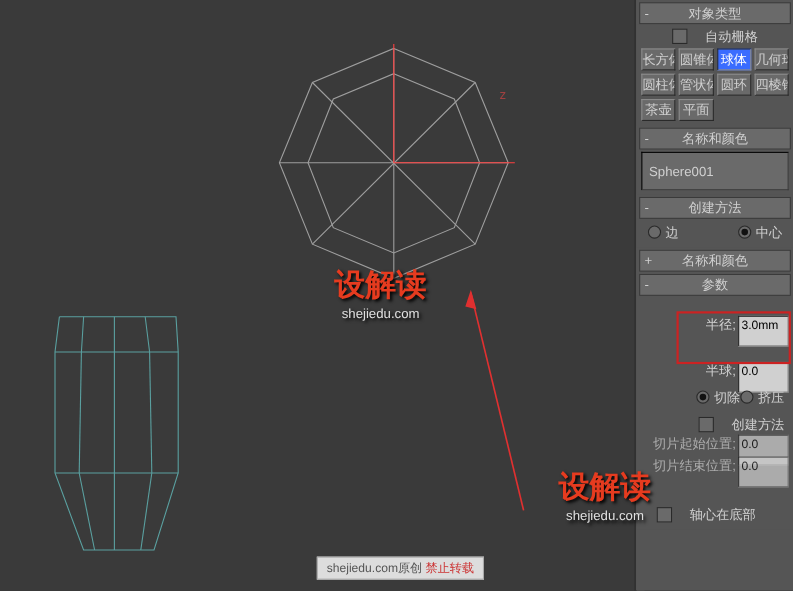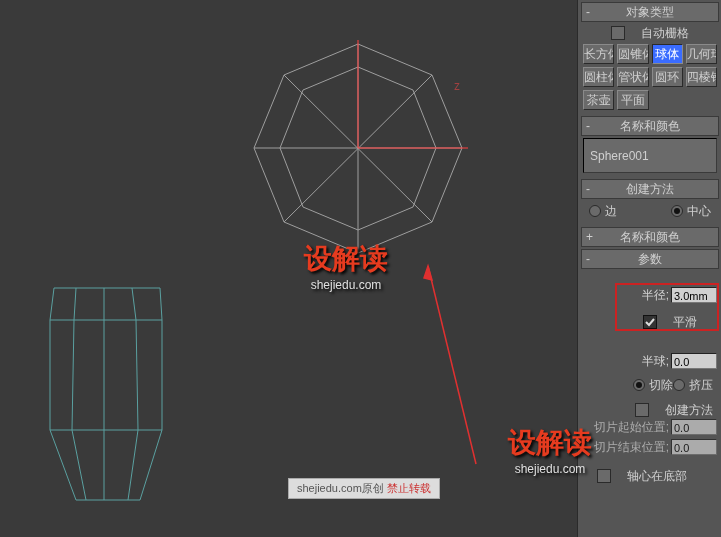--- a/index.html
+++ b/index.html
@@ -128,7 +128,7 @@
   .param-label { white-space: nowrap; }
   .spinner {
     background: #d0d0d0; color: #000; border: 1px inset #777;
-    width: 46px; height: 16px; line-height: 16px; font-size: 11px;
+    width: 46px; height: 28px; line-height: 16px; font-size: 11px;
     padding: 0 2px; box-sizing: border-box; text-align: left;
   }
   .spinner.sel { background: #2a5bff; color: #fff; }

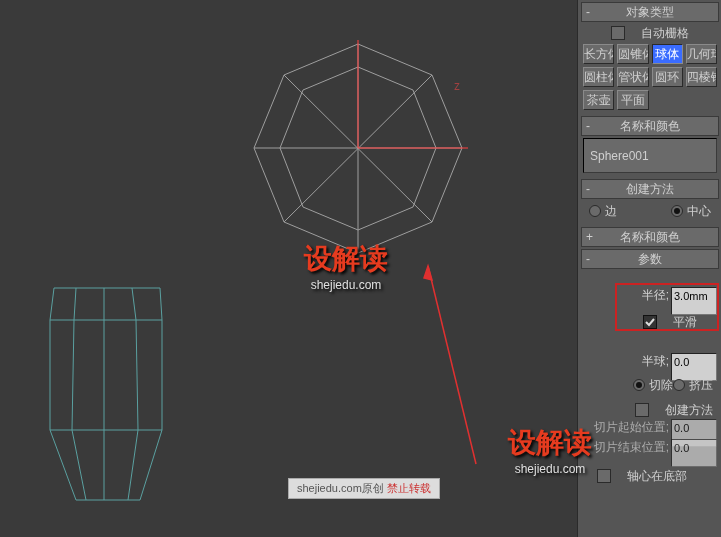--- a/index.html
+++ b/index.html
@@ -278,14 +278,6 @@
 
     <div class="highlight-box" style="left:36px;top:14px;width:100px;height:44px"></div>
 
-    <div class="chk-row" style="justify-content:flex-end;margin-top:6px;padding-right:20px">
-      <span class="chk" style="background:#333;border-color:#111">
-        <svg width="12" height="12">
-            <path d="M2 6 L5 9 L10 3" stroke="#ddd" stroke-width="2" fill="none"></path>
-          </svg>
-      </span>
-      <span>平滑</span>
-    </div>
 
     <div class="param-row" style="margin-top:22px">
       <span class="param-label">半球;</span>

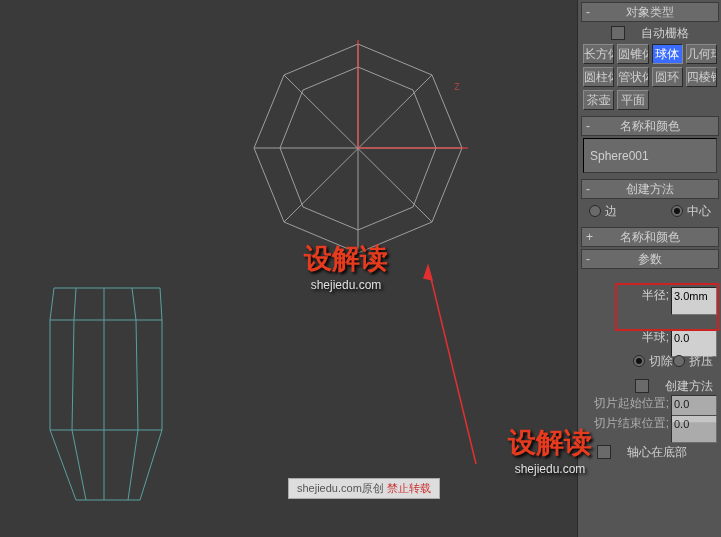--- a/index.html
+++ b/index.html
@@ -309,7 +309,7 @@
       <span class="spinner">0.0</span>
     </div>
 
-    <div class="chk-row" style="justify-content:flex-start;margin-top:8px;padding-left:14px">
+    <div class="chk-row" style="justify-content:flex-start;margin-top:24px;padding-left:14px">
       <span class="chk"></span>
       <span>轴心在底部</span>
     </div>

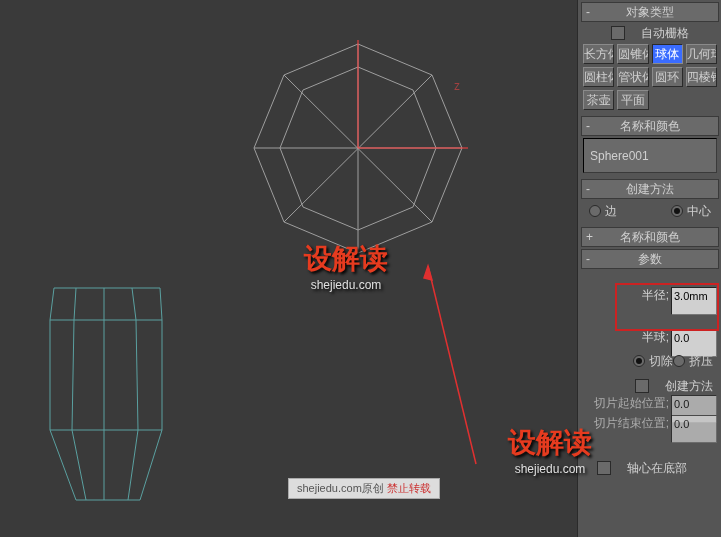--- a/index.html
+++ b/index.html
@@ -158,7 +158,7 @@
     text-align: center;
   }
   .footer-wm {
-    position: absolute; left: 288px; top: 478px;
+    position: absolute; left: 288px; top: 506px;
     background: #ddd; color: #555; font-size: 11px;
     padding: 2px 8px; border: 1px solid #aaa;
   }

